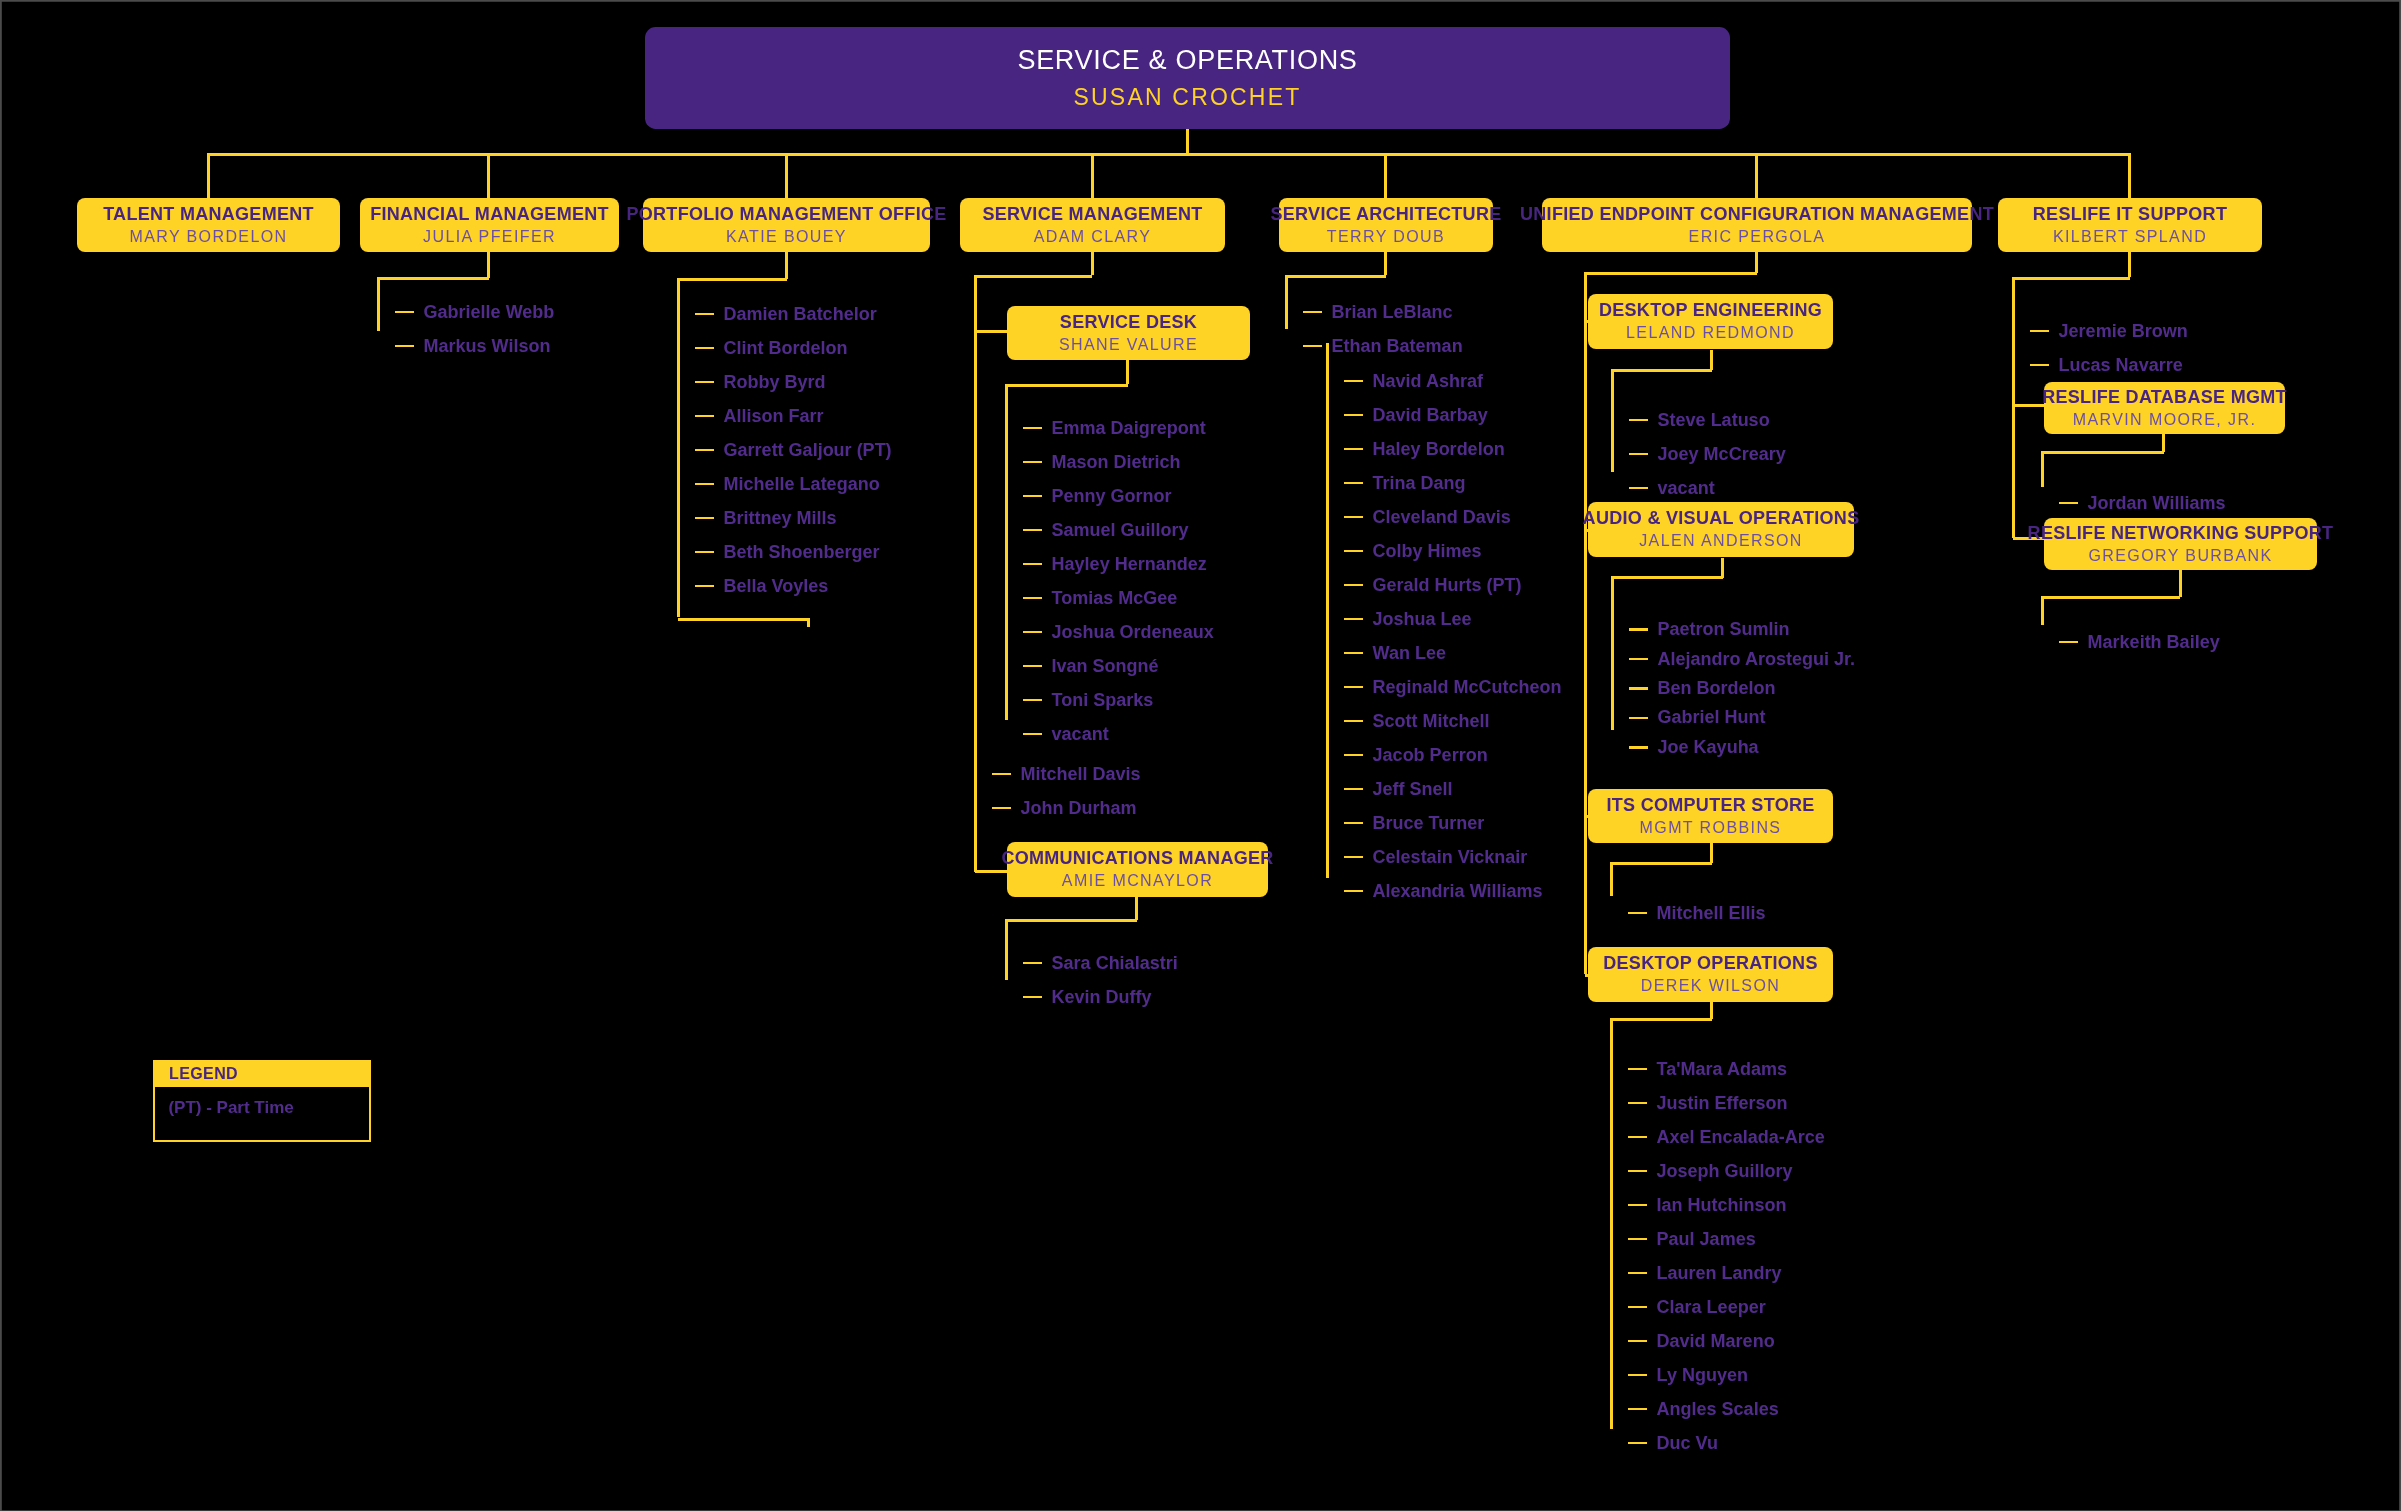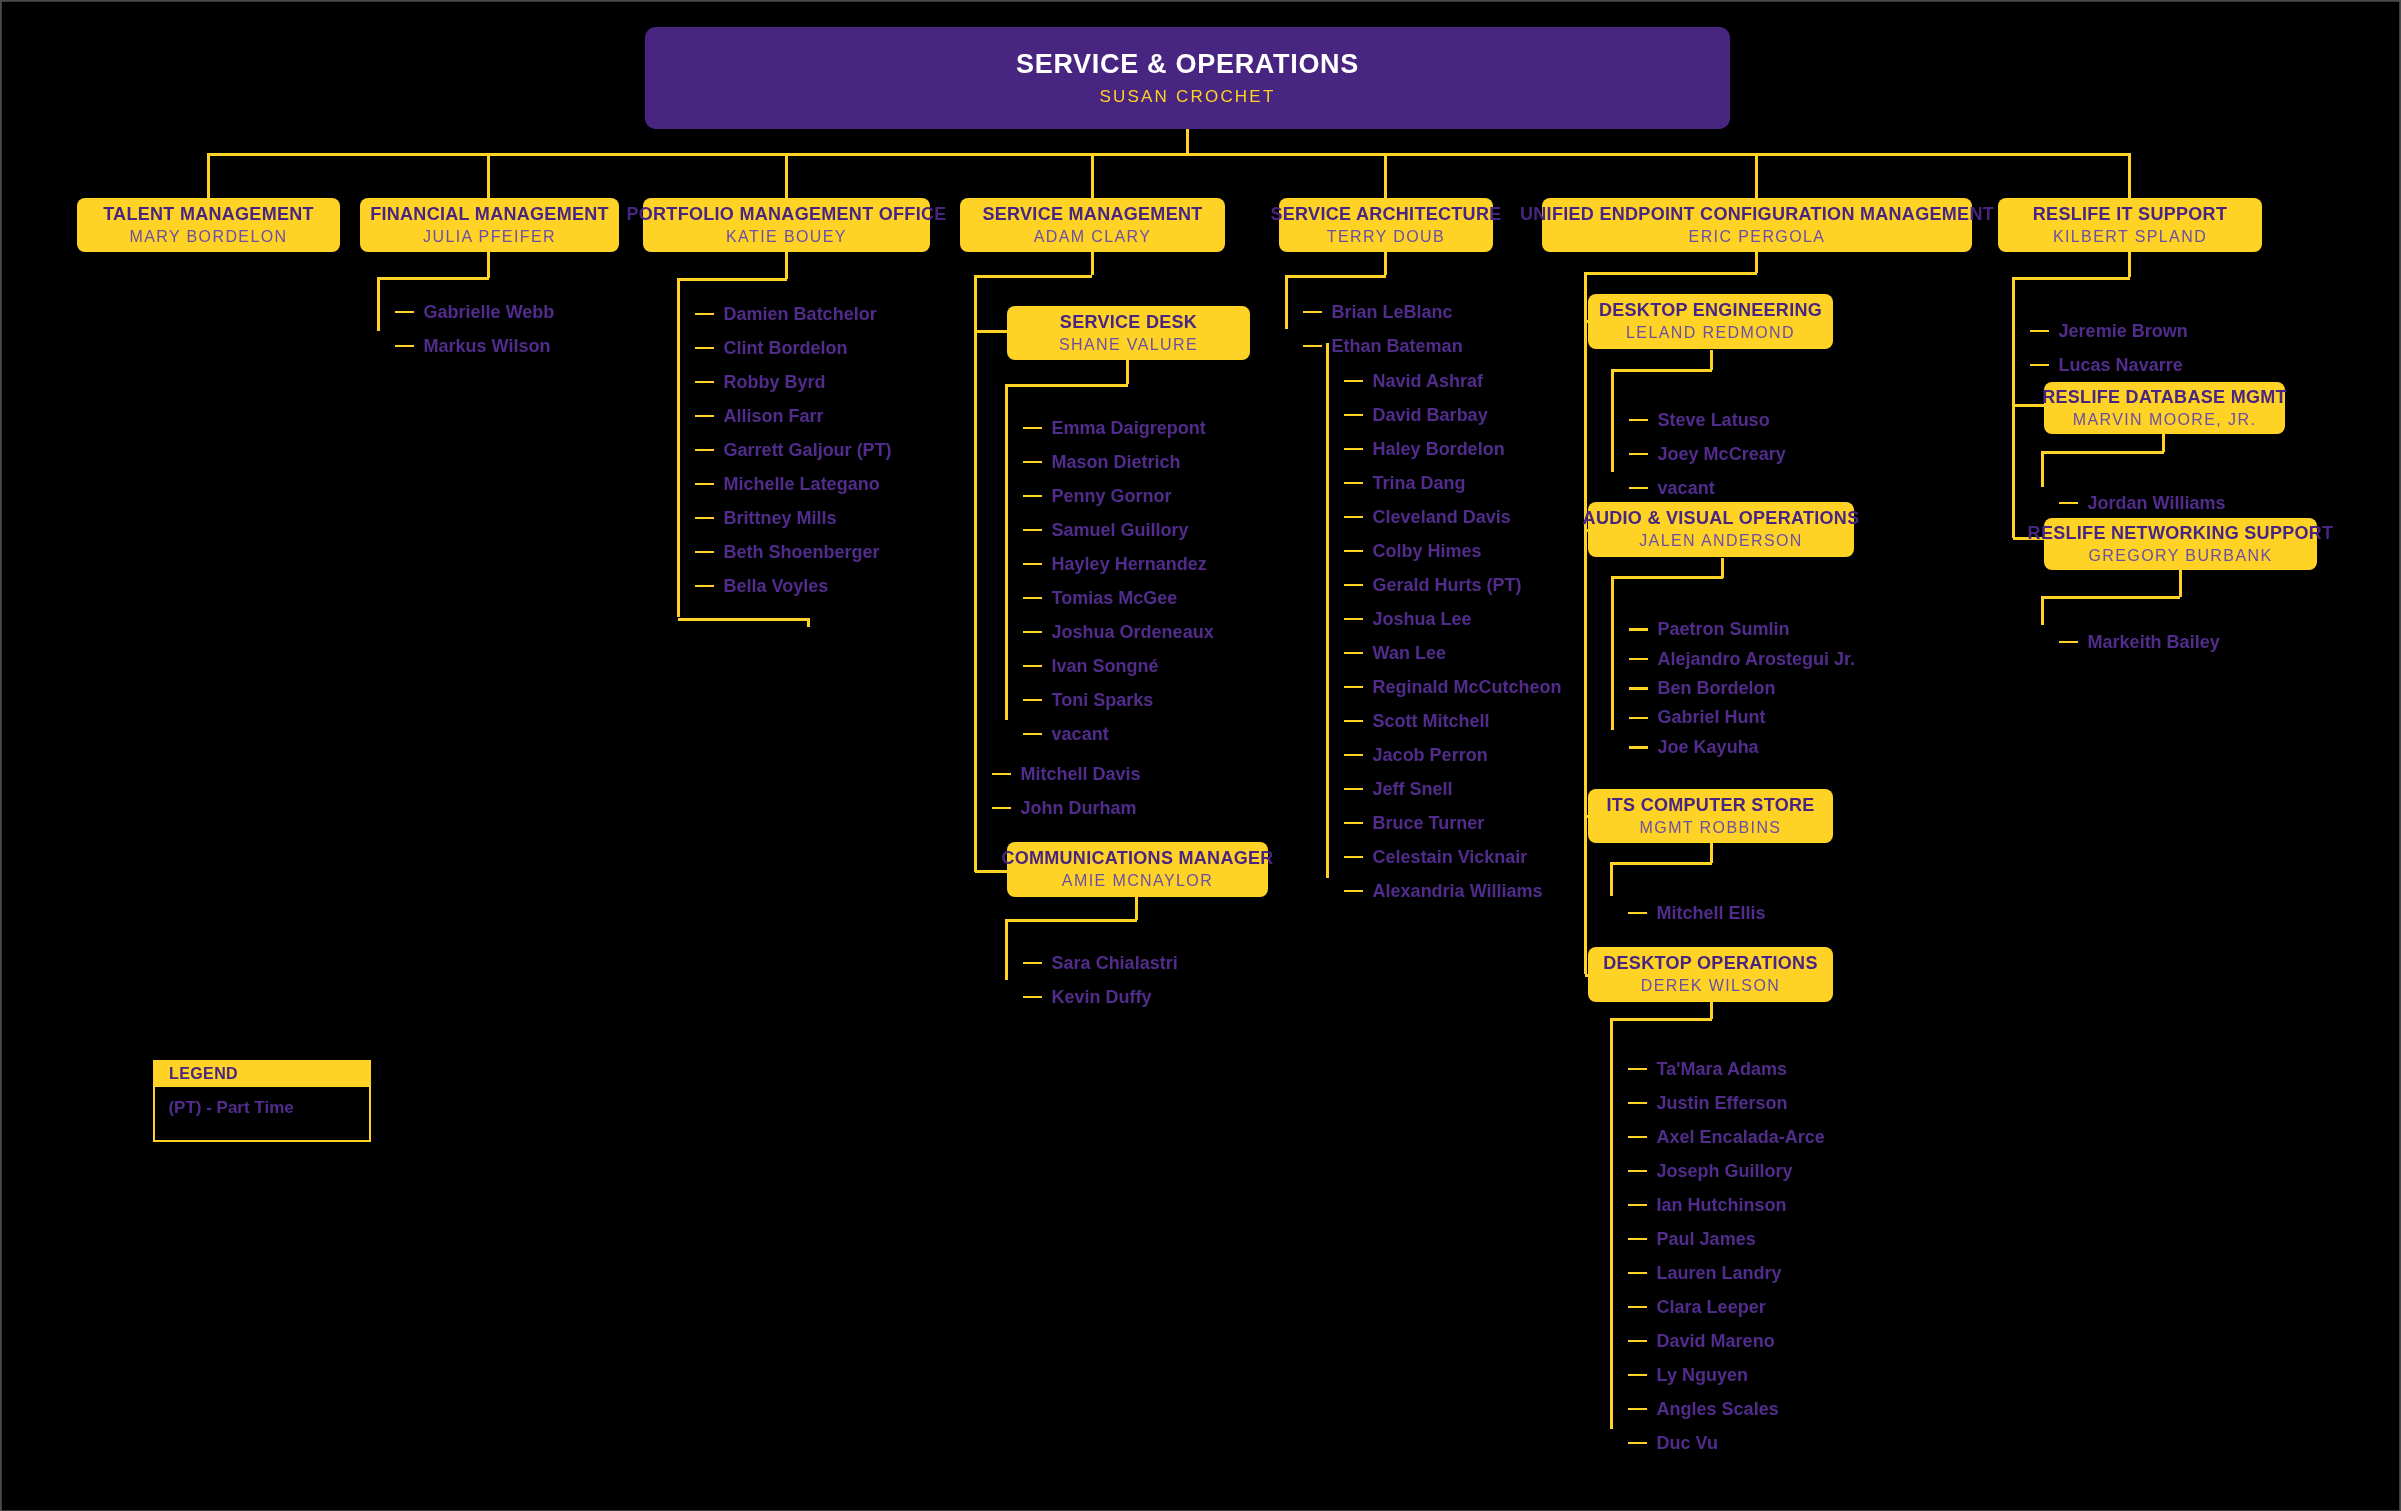--- a/index.html
+++ b/index.html
@@ -19,7 +19,7 @@
   .box .bn{font-size:16px;color:var(--subtitle_text);letter-spacing:1.4px;margin-top:3.6px;white-space:nowrap;}
   .topbox{position:absolute;left:645px;top:27px;width:1085px;height:102px;background:var(--purple);
           border-radius:10.7px;display:flex;flex-direction:column;justify-content:center;align-items:center;text-align:center;}
-  .topbox .bt{font-weight:700;font-size:27px;color:#ffffff;letter-spacing:0.7px;}
+  .topbox .bt{font-weight:400;font-size:27px;color:#ffffff;letter-spacing:0.7px;}
   .topbox .bn{font-size:17px;color:var(--gold);letter-spacing:2.2px;margin-top:7.1px;}
   .nl{position:absolute;list-style:none;margin:17px;padding:0;}
   .nl li{position:relative;height:var(--ih,34px);display:flex;align-items:center;

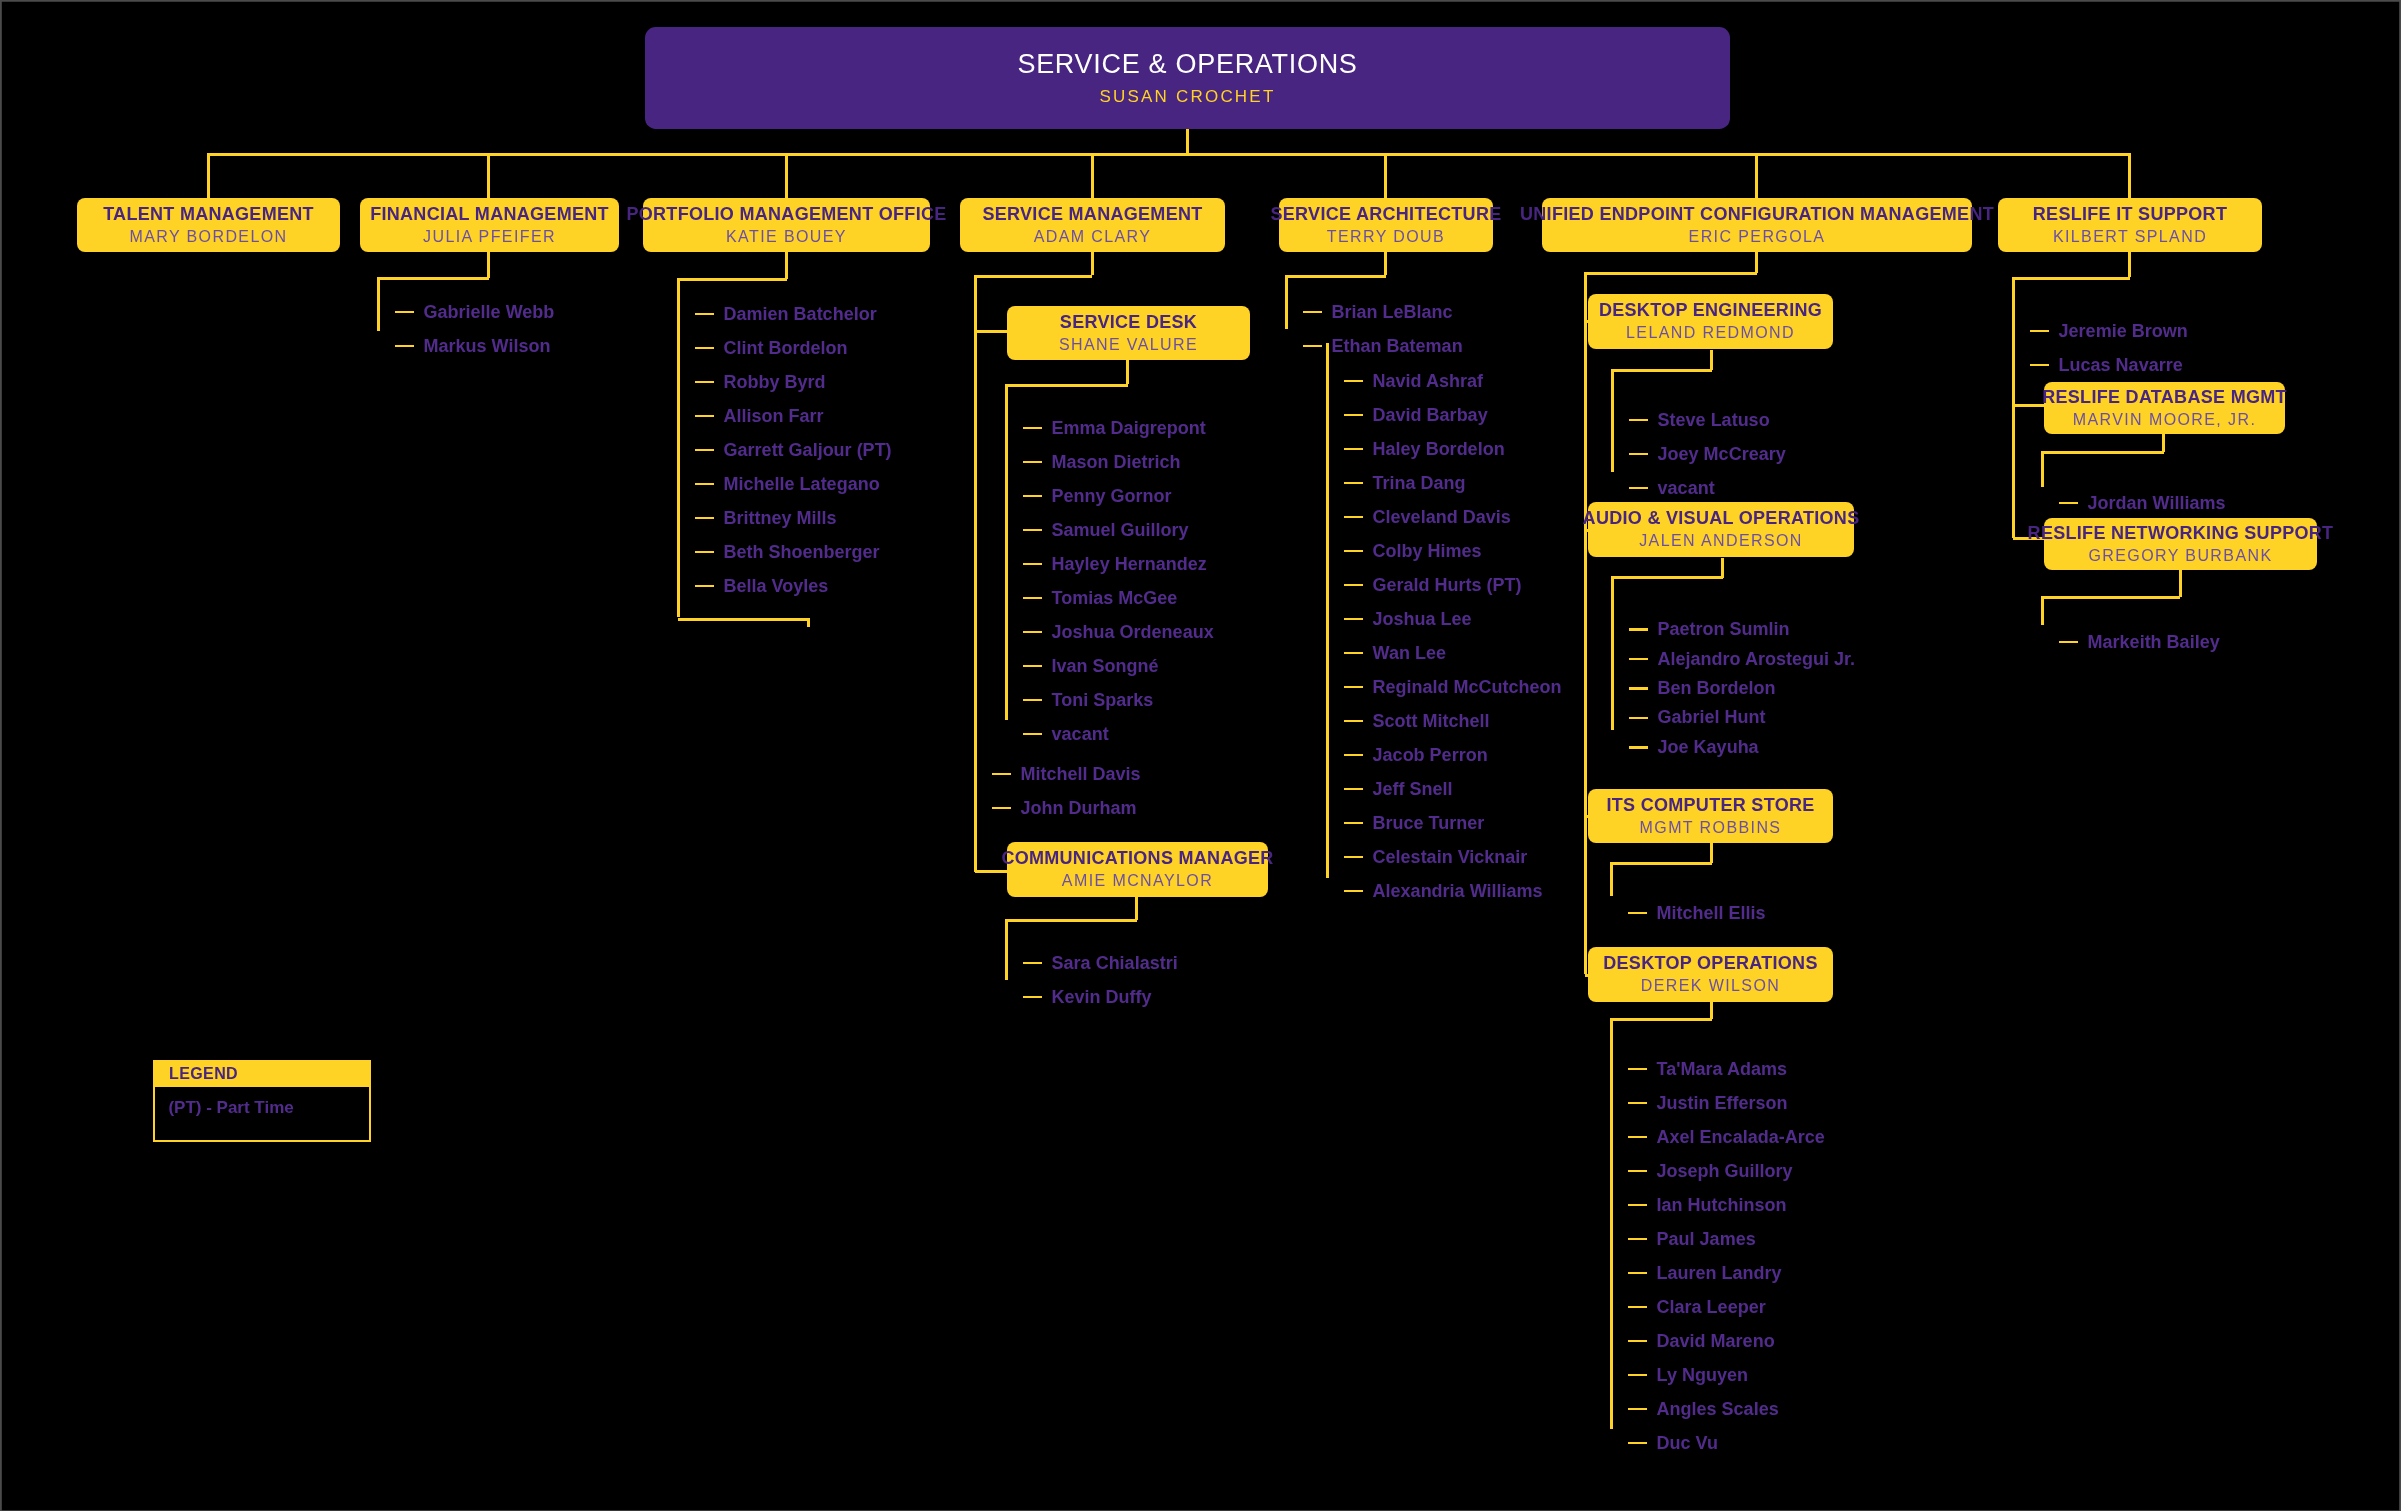--- a/index.html
+++ b/index.html
@@ -20,7 +20,7 @@
   .topbox{position:absolute;left:645px;top:27px;width:1085px;height:102px;background:var(--purple);
           border-radius:10.7px;display:flex;flex-direction:column;justify-content:center;align-items:center;text-align:center;}
   .topbox .bt{font-weight:400;font-size:27px;color:#ffffff;letter-spacing:0.7px;}
-  .topbox .bn{font-size:17px;color:var(--gold);letter-spacing:2.2px;margin-top:7.1px;}
+  .topbox .bn{font-size:23px;color:var(--gold);letter-spacing:2.2px;margin-top:7.1px;}
   .nl{position:absolute;list-style:none;margin:17px;padding:0;}
   .nl li{position:relative;height:var(--ih,34px);display:flex;align-items:center;
          padding-left:28.6px;font-weight:bold;font-size:18px;color:var(--name_text);white-space:nowrap;}

